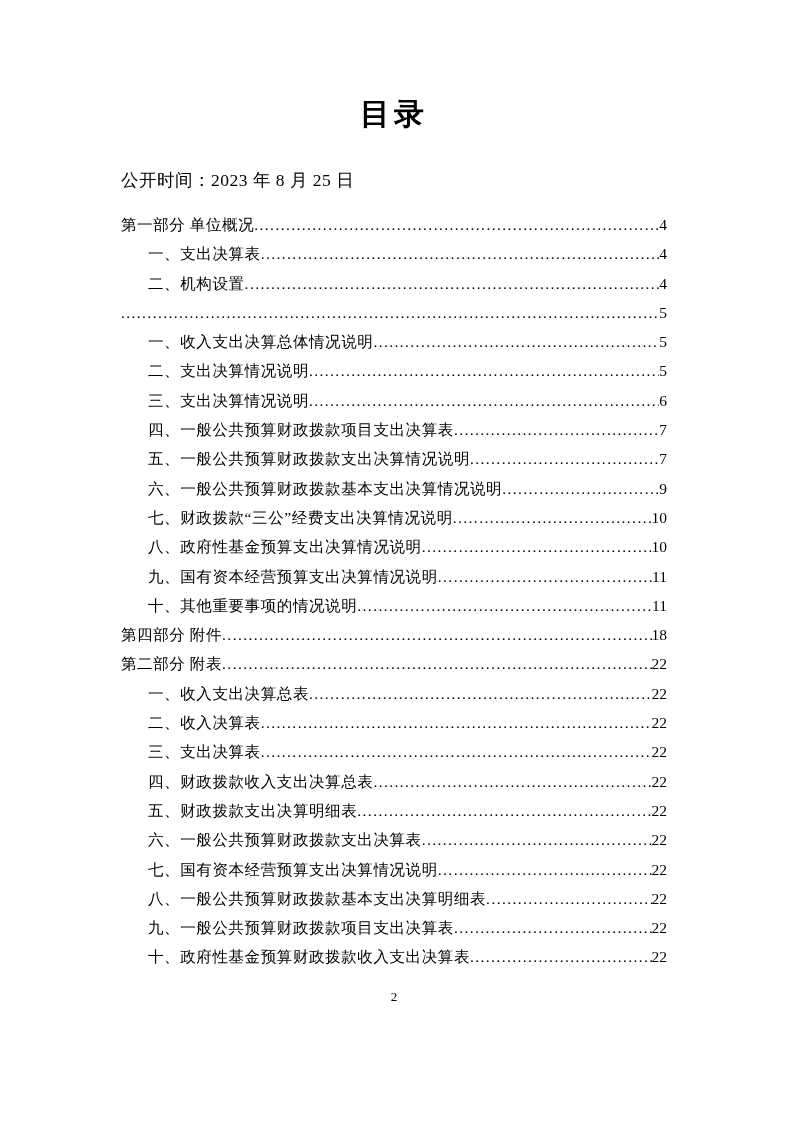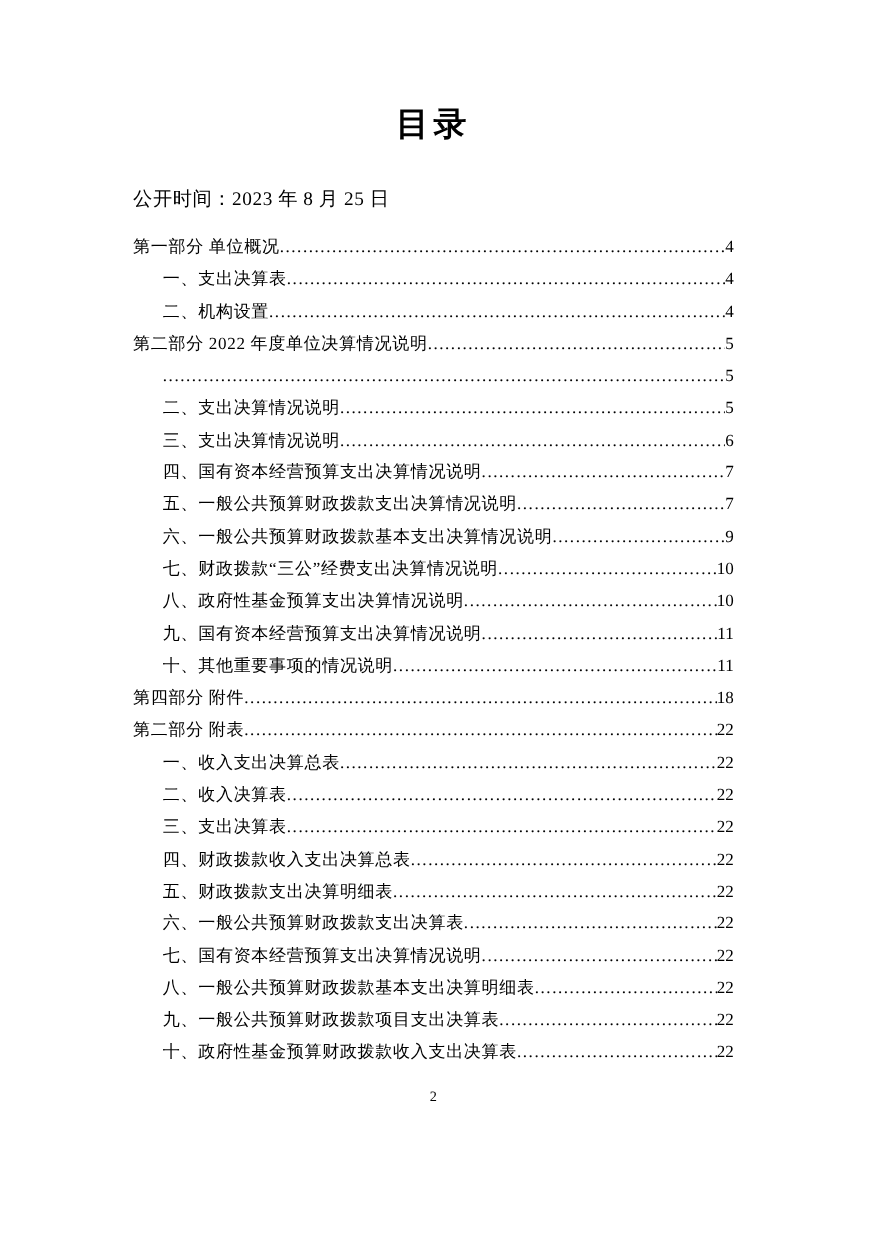--- a/index.html
+++ b/index.html
@@ -93,7 +93,6 @@
   </div>
 
   <div class="toc-row lvl1">
-    <span class="toc-label">第二部分 2022 年度单位决算情况说明</span>
     <span class="toc-dots"></span>
     <span class="toc-page">5</span>
   </div>

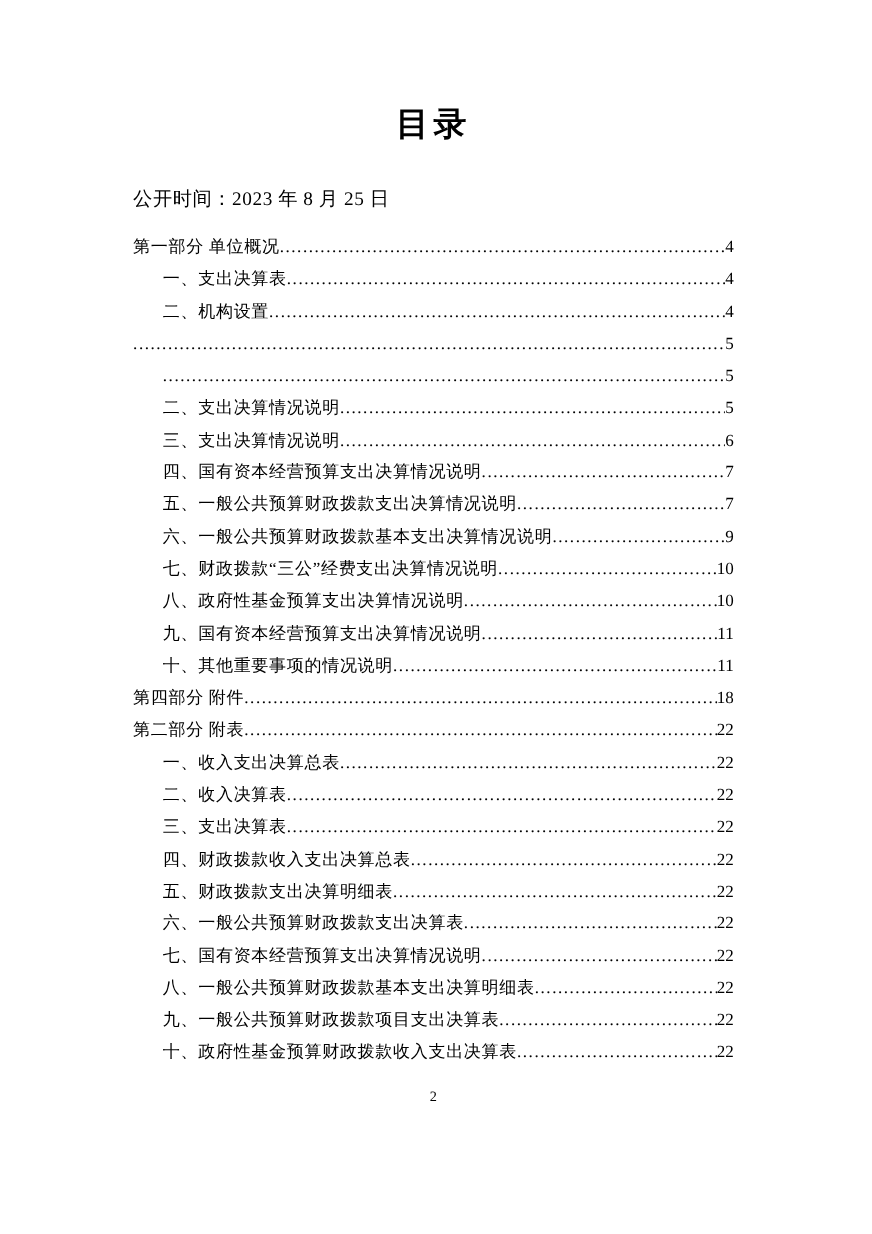--- a/index.html
+++ b/index.html
@@ -98,6 +98,7 @@
   </div>
 
   <div class="toc-row lvl2">
+    <span class="toc-label">一、收入支出决算总体情况说明</span>
     <span class="toc-dots"></span>
     <span class="toc-page">5</span>
   </div>

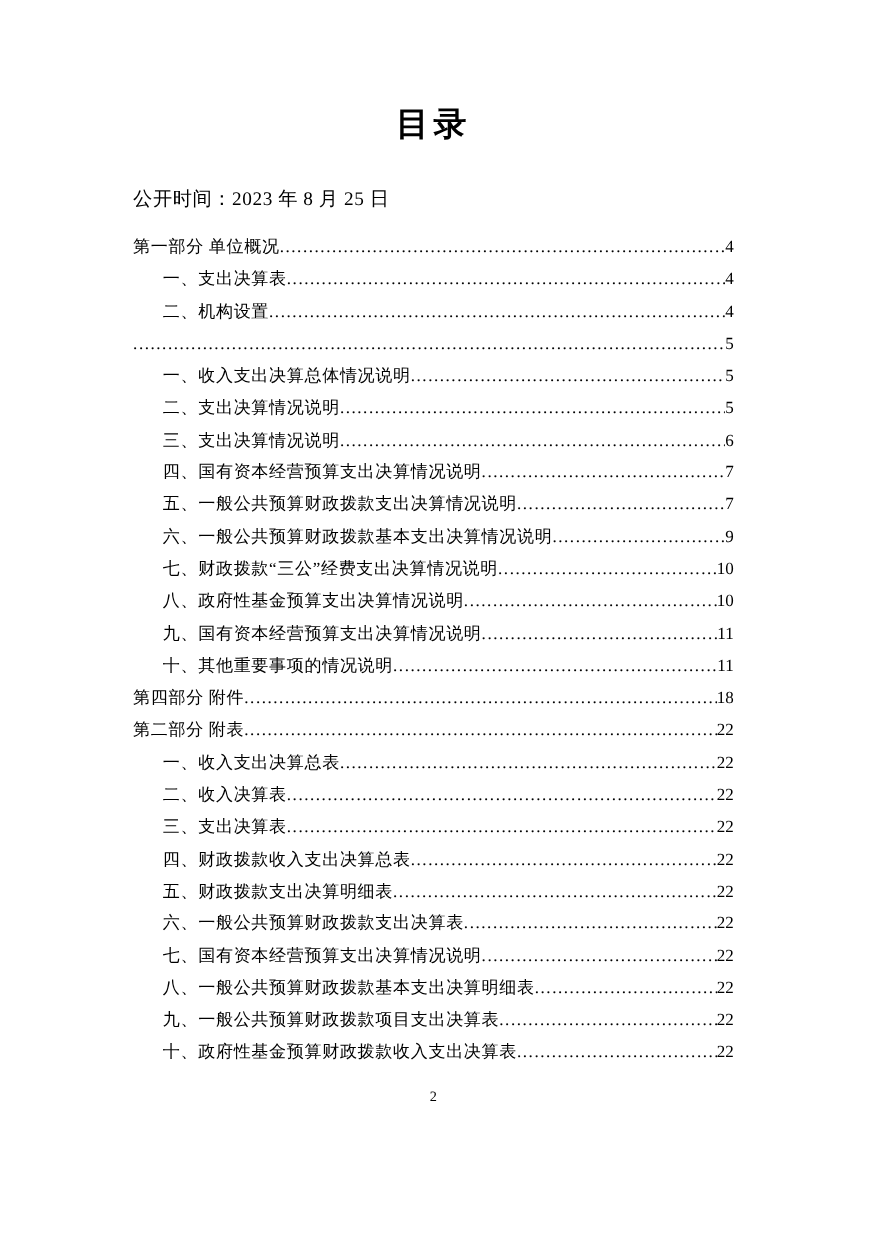--- a/index.html
+++ b/index.html
@@ -116,7 +116,7 @@
   </div>
 
   <div class="toc-row lvl2">
-    <span class="toc-label">四、国有资本经营预算支出决算情况说明</span>
+    <span class="toc-label">四、一般公共预算财政拨款项目支出决算表</span>
     <span class="toc-dots"></span>
     <span class="toc-page">7</span>
   </div>

